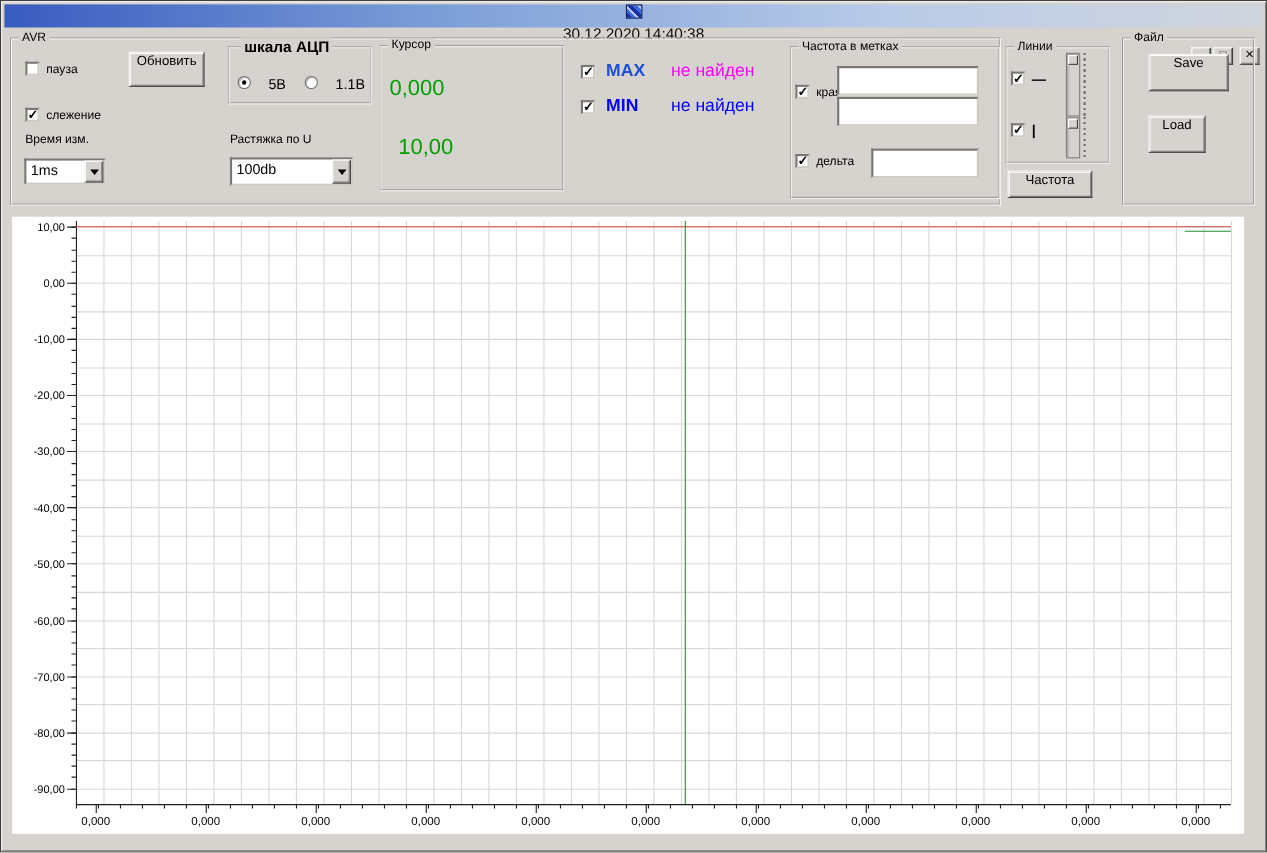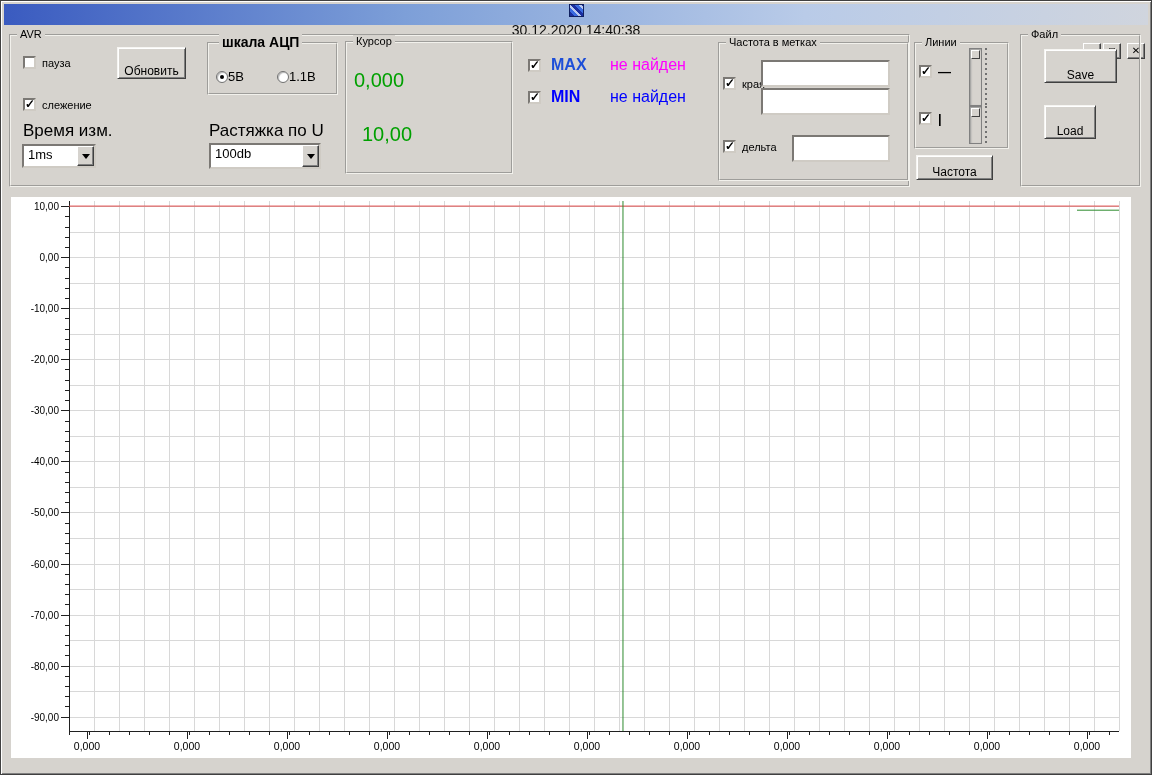--- a/index.html
+++ b/index.html
@@ -35,7 +35,7 @@
     border-color:#f6f5f2 #404040 #404040 #f6f5f2;
     box-shadow:inset 1px 1px 0 #ffffff,inset -1px -1px 0 #808080;
     font-size:12px;font-family:inherit;color:#000;
-    display:flex;align-items:flex-end;justify-content:center;cursor:default;}
+    display:flex;align-items:flex-start;justify-content:center;cursor:default;}
   .combo{position:absolute;background:#fff;border:2px inset #cfcbc4;display:flex;align-items:stretch;}
   .combo-text{flex:1;font-size:13px;padding:1px 0 0 4px;color:#000;}
   .combo-btn{width:17px;background:#d6d3ce;border:1px solid;

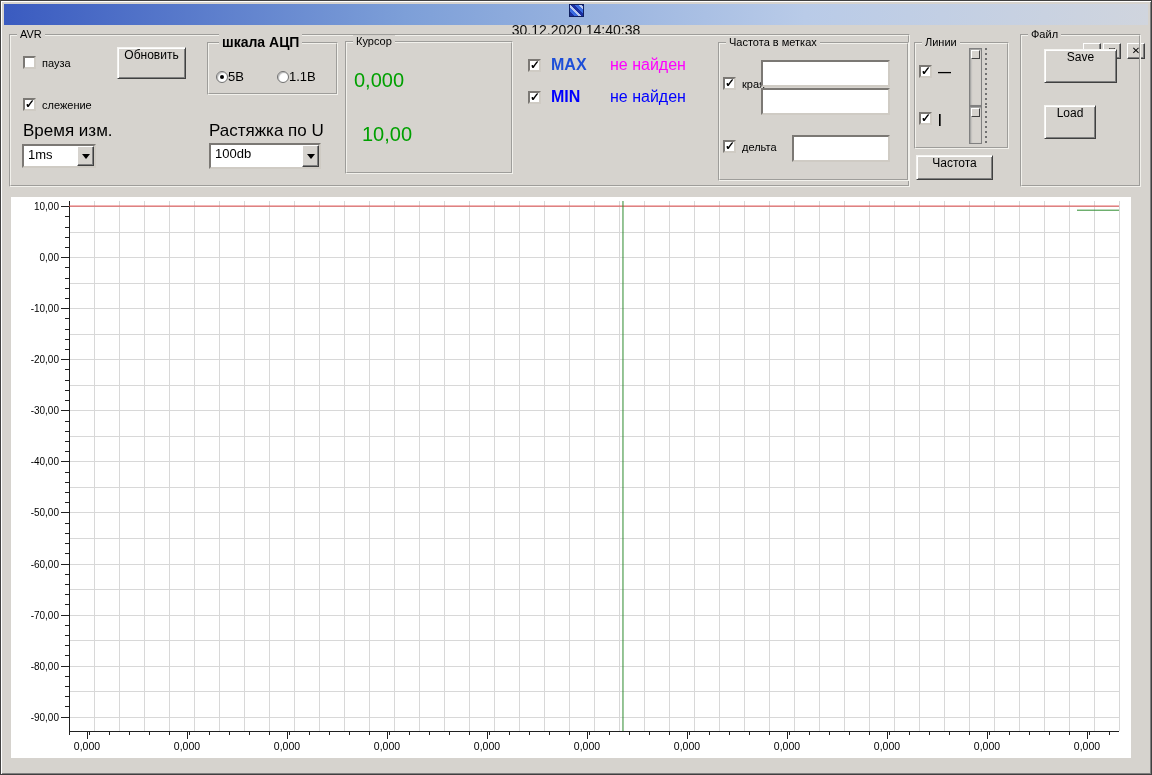--- a/index.html
+++ b/index.html
@@ -27,7 +27,7 @@
   .check{position:absolute;display:flex;align-items:center;gap:6px;font-size:11px;color:#000;}
   .cb{width:13px;height:13px;background:#fff;border:2px inset #cfcbc4;position:relative;flex:0 0 auto;}
   .cb.checked::after{content:"✓";position:absolute;left:0;top:-3px;font-size:12px;font-weight:bold;color:#000;}
-  .radio{position:absolute;display:flex;align-items:center;gap:0;font-size:13px;color:#000;}
+  .radio{position:absolute;display:flex;gap:16px;font-size:13px;color:#000;}
   .rb{width:12px;height:12px;border-radius:50%;background:#fff;border:1px solid #707070;
     box-shadow:inset 1px 1px 1px #b8b8b8;position:relative;flex:0 0 auto;}
   .rb.checked::after{content:"";position:absolute;left:3px;top:3px;width:4px;height:4px;border-radius:50%;background:#000;}

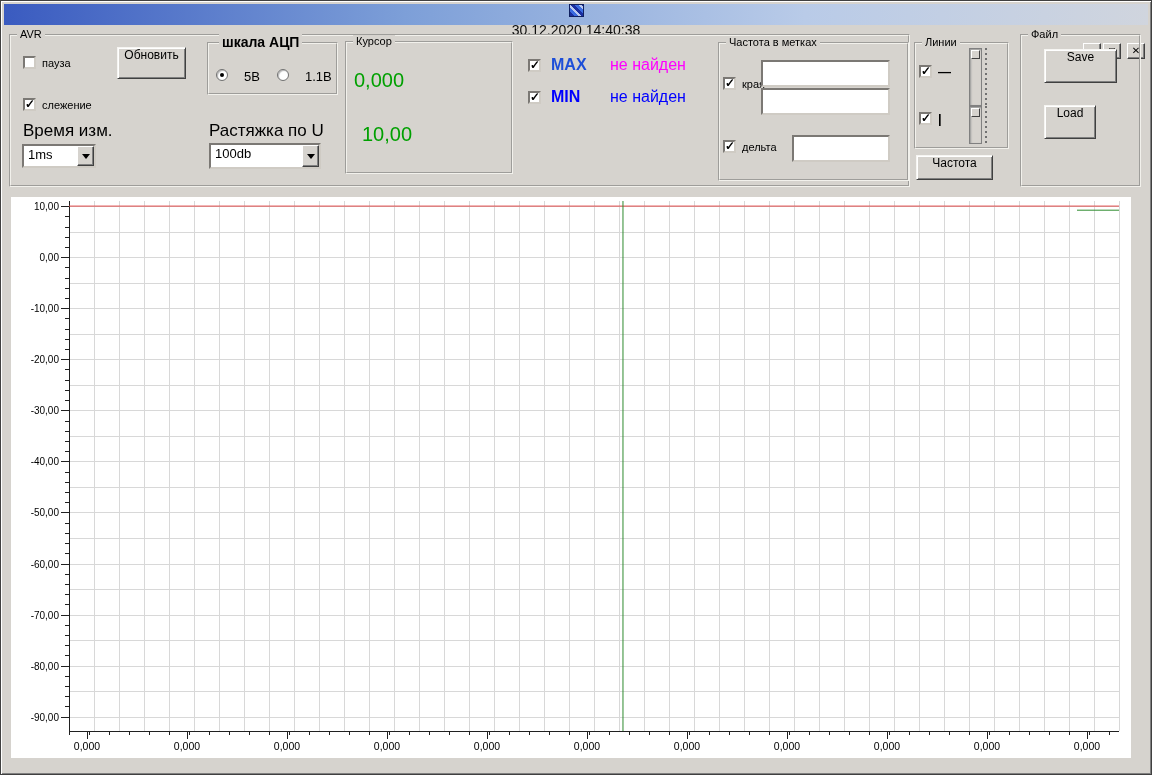--- a/index.html
+++ b/index.html
@@ -44,7 +44,7 @@
   .arrow-down{width:0;height:0;border:4px solid transparent;border-top:5px solid #000;margin-top:5px;}
   .tinput{position:absolute;background:#fff;border:2px inset #cfcbc4;font-size:13px;
     font-family:inherit;padding:0 4px;color:#000;}
-  .label{position:absolute;font-size:17px;color:#000;white-space:nowrap;}
+  .label{position:absolute;font-size:11px;color:#000;white-space:nowrap;}
   .green-val{position:absolute;font-size:20px;color:#00a000;white-space:nowrap;}
   .mm-text{position:absolute;font-size:16px;font-weight:bold;white-space:nowrap;}
   .mm-status{position:absolute;font-size:16px;white-space:nowrap;}

